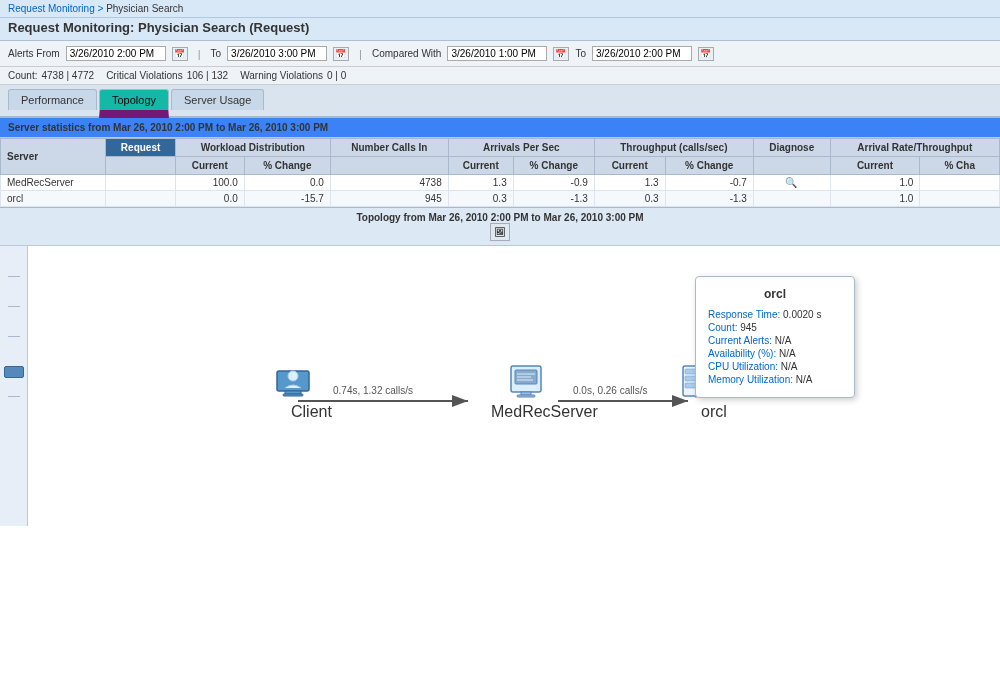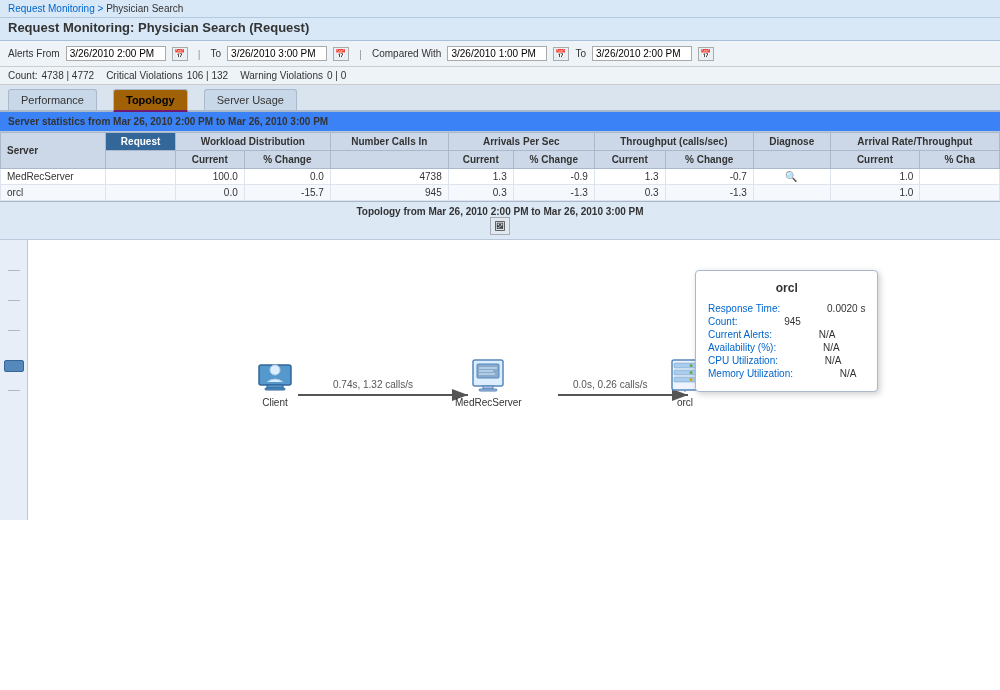--- a/index.html
+++ b/index.html
@@ -90,7 +90,7 @@
       align-items: flex-start;
       padding: 4px 8px 0 8px;
       border-bottom: 2px solid #aab8cc;
-      gap: 16px;
+      gap: 2px;
     }
     .tab {
       padding: 4px 12px;

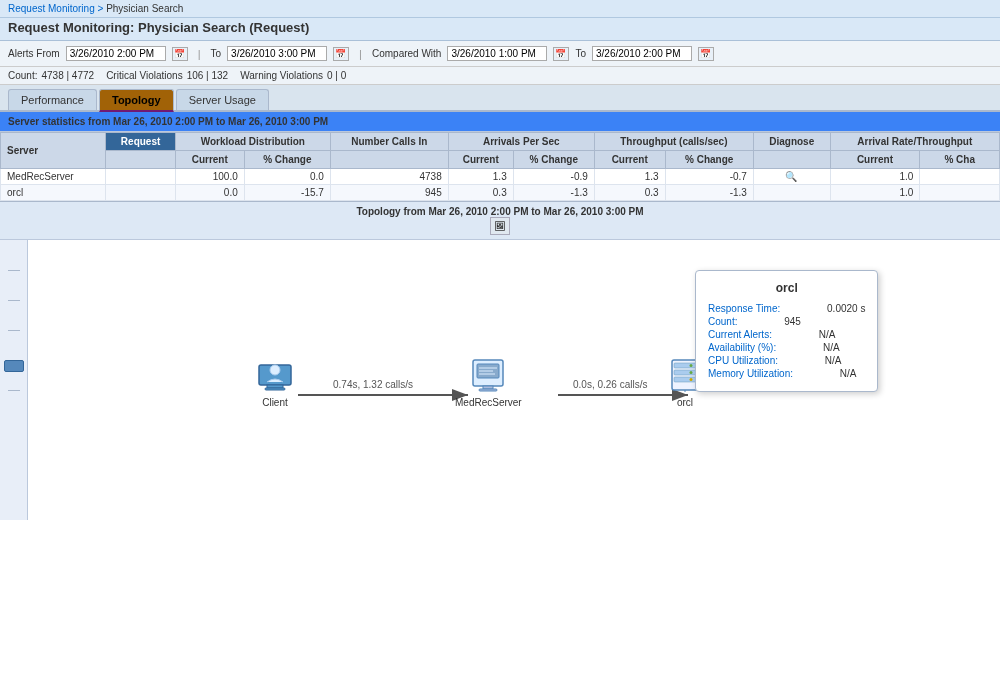--- a/index.html
+++ b/index.html
@@ -103,10 +103,10 @@
       border-radius: 3px 3px 0 0;
     }
     .tab.active {
-      background: #a16207;
-      border-bottom: 2px solid #701a75;
+      background: #14b8a6;
+      border-bottom: 8px solid #701a75;
       margin-bottom: -2px;
-      font-weight: bold;
+      font-weight: normal;
       color: #000;
     }
 

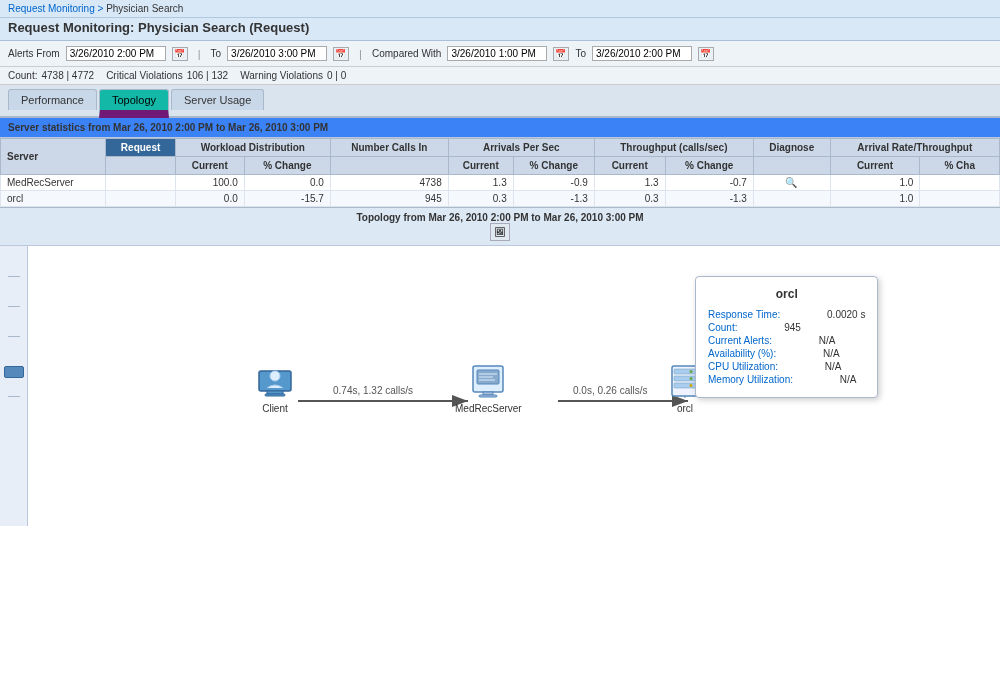--- a/index.html
+++ b/index.html
@@ -242,7 +242,7 @@
       margin-bottom: 2px;
     }
     .tooltip-row .tip-label { color: #0066cc; }
-    .tooltip-row .tip-value { color: #333; margin-left: 44px; }
+    .tooltip-row .tip-value { color: #333; }
 
     .main-content {
       display: flex;

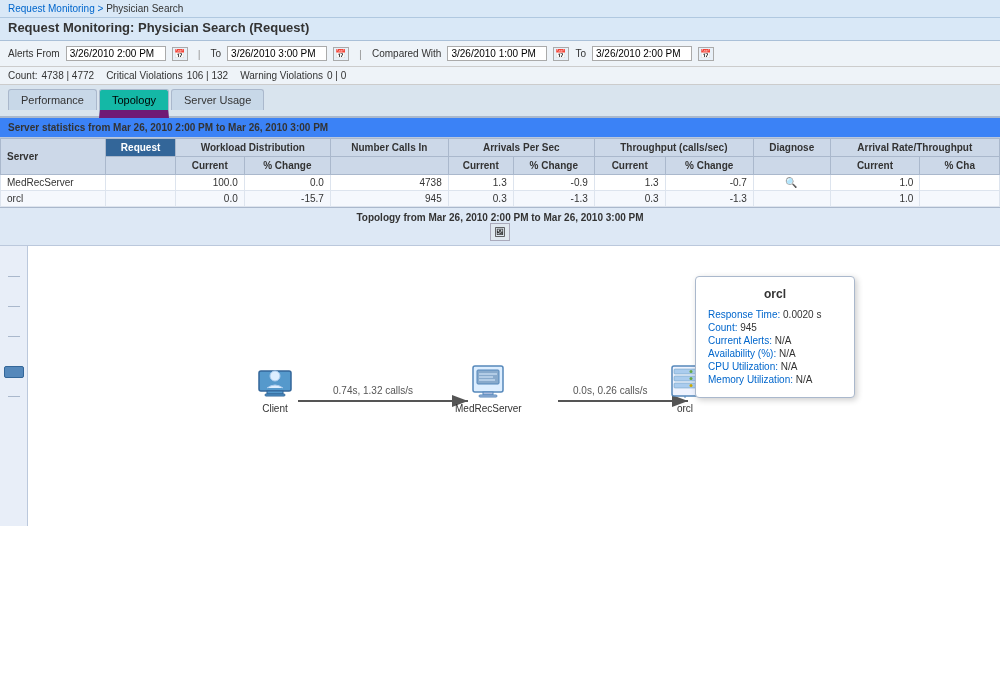--- a/index.html
+++ b/index.html
@@ -213,10 +213,11 @@
       justify-content: center;
     }
     .node-label {
-      font-size: 10px;
+      font-size: 16px;
       color: #333;
       text-align: center;
       margin-top: 2px;
+      margin-left: 36px;
     }
 
     

